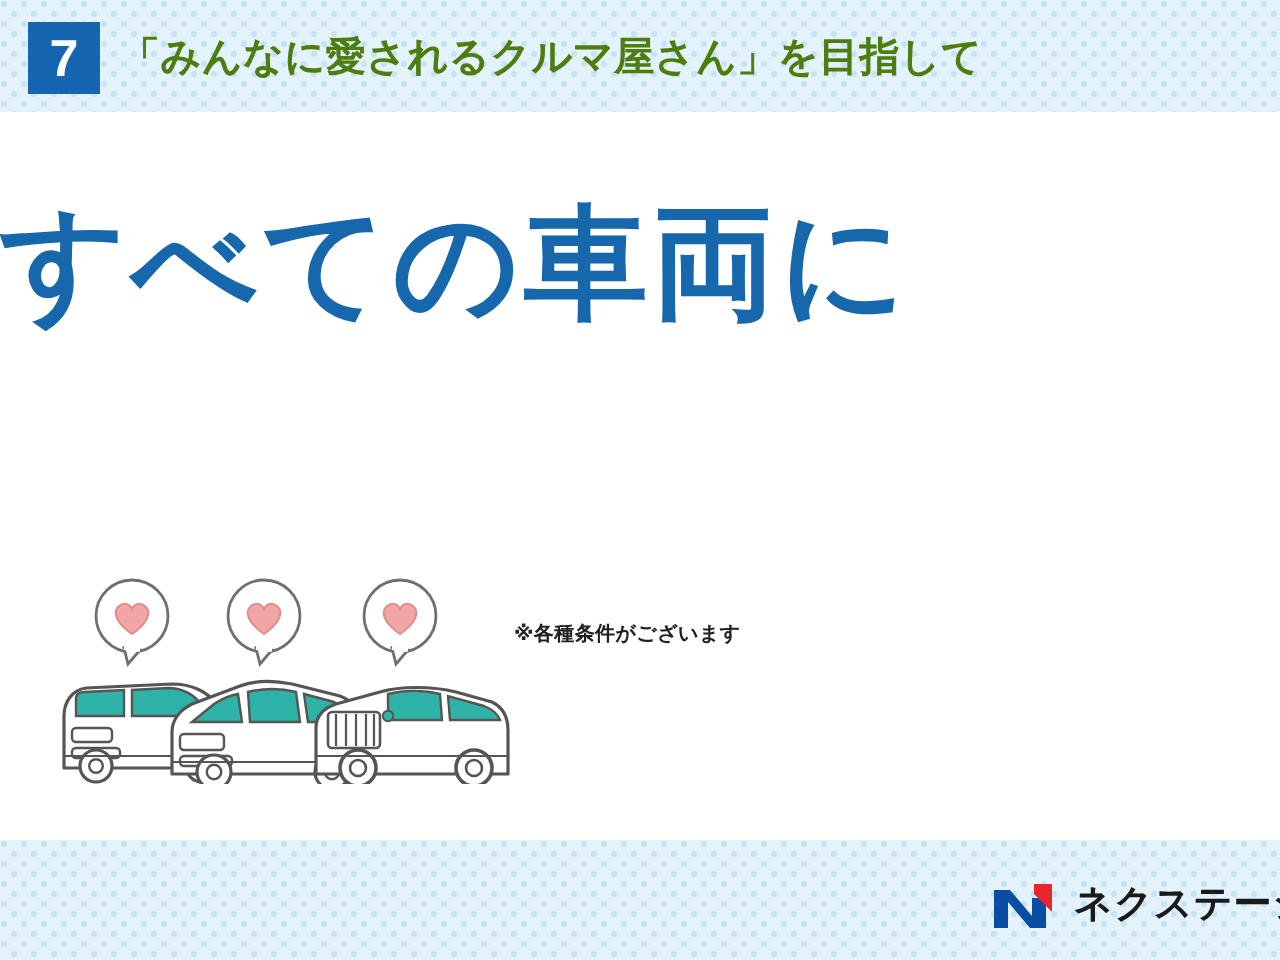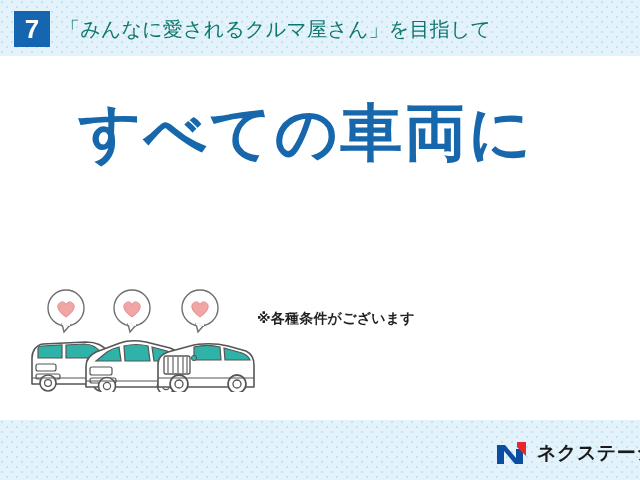--- a/index.html
+++ b/index.html
@@ -65,8 +65,8 @@
     height: 32px;
     line-height: 32px;
     font-size: 20px;
-    font-weight: normal;
-    color: #0f766e;
+    font-weight: bold;
+    color: #4d7c0f;
     white-space: nowrap;
     letter-spacing: 0.2px;
   }

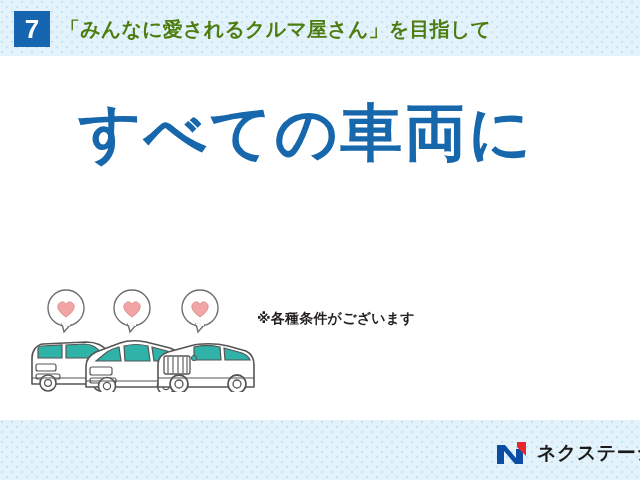--- a/index.html
+++ b/index.html
@@ -77,7 +77,6 @@
     left: 0;
     top: 96px;
     width: 612px;
-    text-align: center;
   }
   .headline-line {
     display: block;

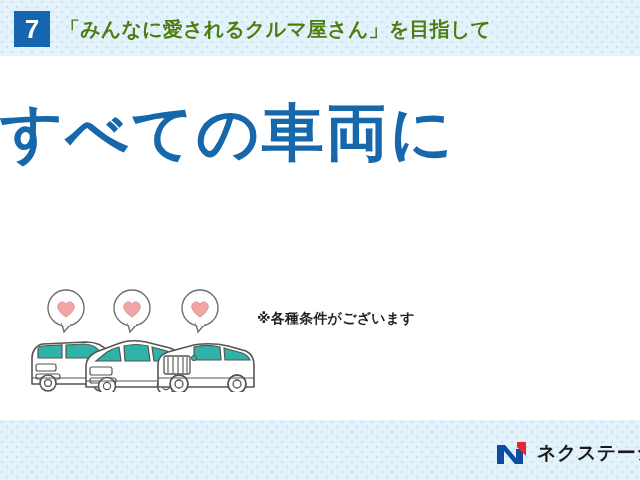--- a/index.html
+++ b/index.html
@@ -115,7 +115,7 @@
     letter-spacing: 0.2px;
   }
   .copy-line.small {
-    font-size: 14px;
+    font-size: 10px;
     line-height: 24px;
   }
 

